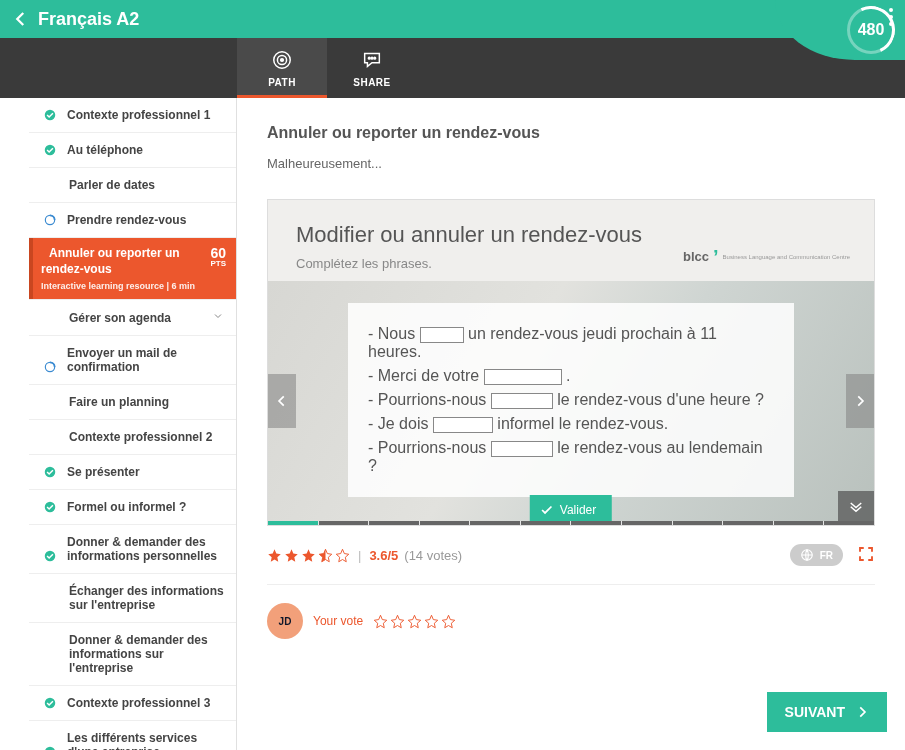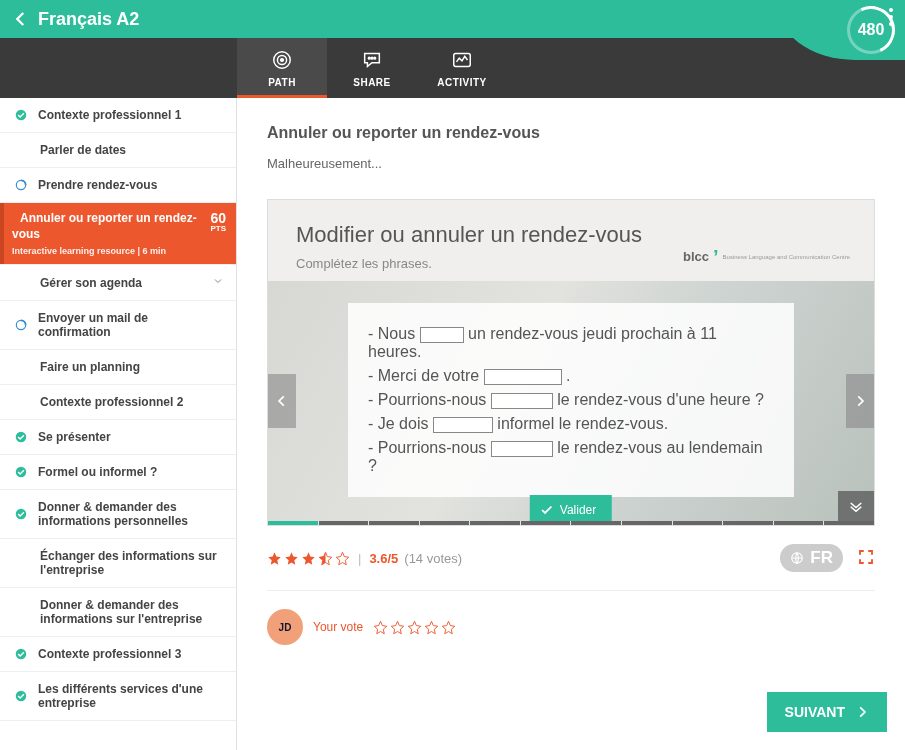--- a/index.html
+++ b/index.html
@@ -156,13 +156,6 @@
         </svg>
       <span class="lbl">SHARE</span>
     </div>
-    <div class="tab">
-      <svg viewBox="0 0 24 24" fill="none" stroke="currentColor" stroke-width="1.6">
-          <rect x="3" y="5" width="18" height="14" rx="2"></rect>
-          <polyline points="6 14 9 10 12 13 15 8 18 12"></polyline>
-        </svg>
-      <span class="lbl">ACTIVITY</span>
-    </div>
   </div>
 
   <div class="body">

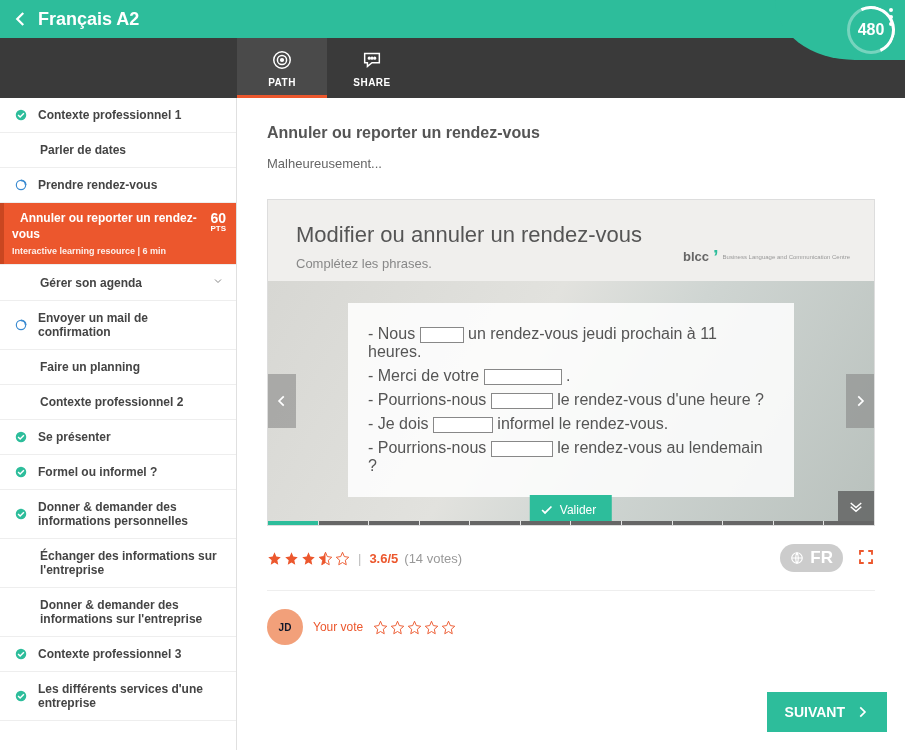--- a/index.html
+++ b/index.html
@@ -40,7 +40,7 @@
   
   .body{display:flex;height:calc(750px - 98px);}
   .sidebar{width:237px;background:#fff;border-right:1px solid var(--sidebar-border);overflow-y:auto;}
-  .si{display:flex;align-items:center;gap:10px;padding:10px 12px 10px 14px;border-bottom:1px solid #eee;font-size:12px;font-weight:600;color:#444;cursor:pointer;}
+  .si{display:flex;align-items:flex-end;gap:10px;padding:10px 12px 10px 14px;border-bottom:1px solid #eee;font-size:12px;font-weight:600;color:#444;cursor:pointer;margin-left:29px;}
   .si .ico{width:14px;height:14px;flex:0 0 14px;display:flex;align-items:center;justify-content:center;}
   .si .ico svg{width:14px;height:14px;}
   .si .chev{margin-left:auto;color:#888;}

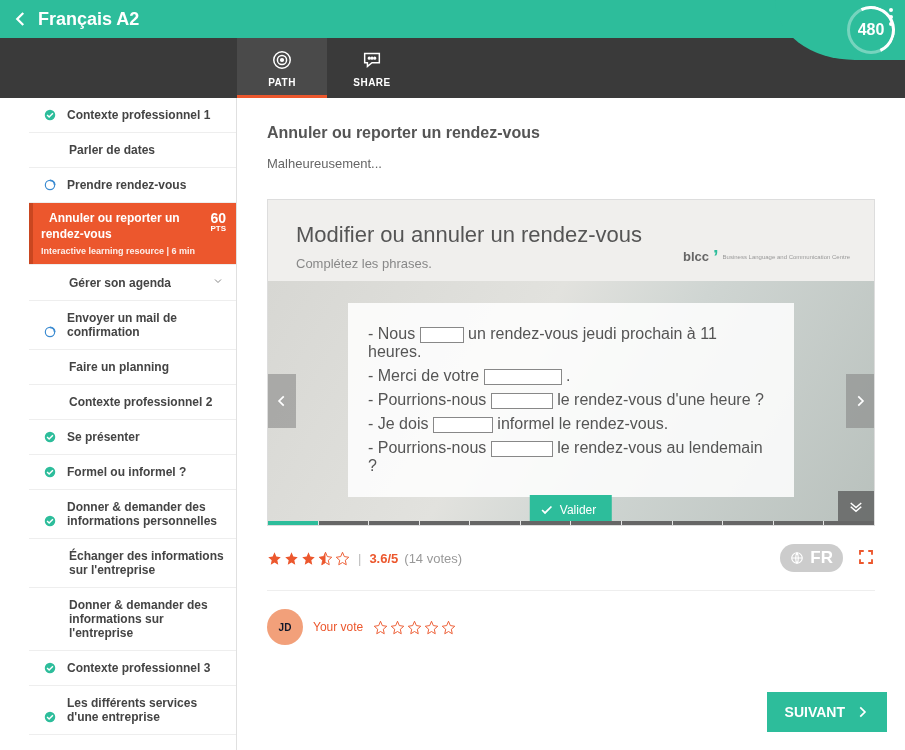--- a/index.html
+++ b/index.html
@@ -170,6 +170,15 @@
           </span>
           <span>Contexte professionnel 1</span>
         </div>
+        <div class="si">
+          <span class="ico">
+            <svg viewBox="0 0 24 24" class="ic-check">
+              <circle cx="12" cy="12" r="9" fill="currentColor"></circle>
+              <polyline points="7 12 10.5 15.5 17 9" fill="none" stroke="#fff" stroke-width="2.5"></polyline>
+            </svg>
+          </span>
+          <span>Au téléphone</span>
+        </div>
         <div class="si indent">
           <span>Parler de dates</span>
         </div>

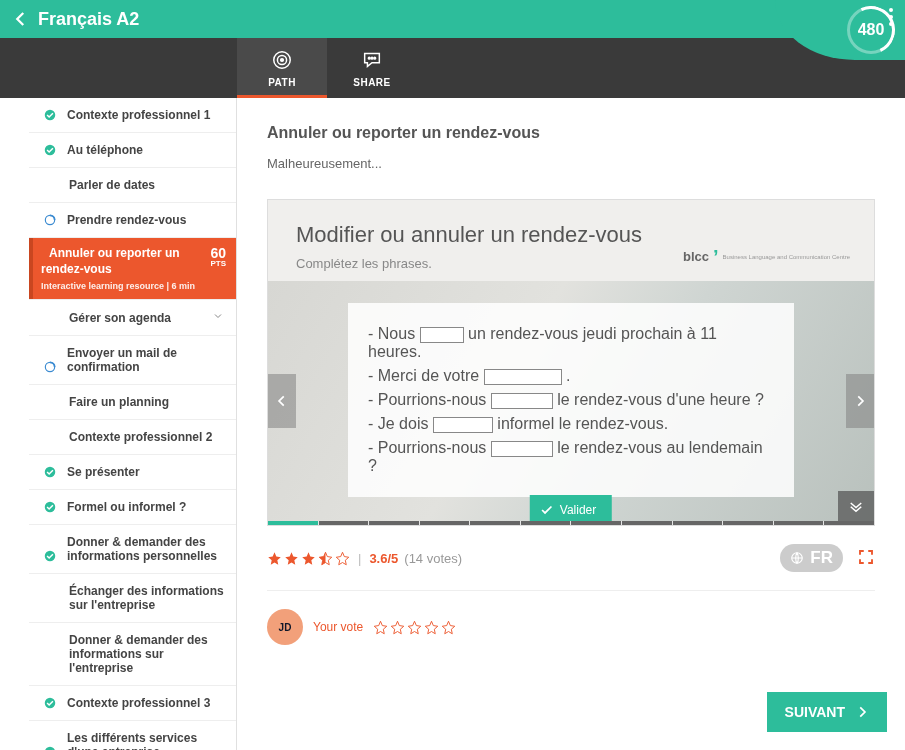--- a/index.html
+++ b/index.html
@@ -94,7 +94,7 @@
   .rating-row .score{color:var(--orange);font-weight:600;}
   .rating-row .votes{color:#999;margin-left:6px;}
   .right-tools{margin-left:auto;display:flex;align-items:center;gap:14px;}
-  .lang-pill{background:#ccc;color:#fff;border-radius:14px;padding:4px 10px;font-size:17px;font-weight:700;display:flex;align-items:center;gap:6px;}
+  .lang-pill{background:#ccc;color:#fff;border-radius:14px;padding:4px 10px;font-size:10px;font-weight:700;display:flex;align-items:center;gap:6px;}
   .lang-pill svg{width:14px;height:14px;}
   .fullscreen{color:var(--orange);cursor:pointer;}
   .fullscreen svg{width:18px;height:18px;}

